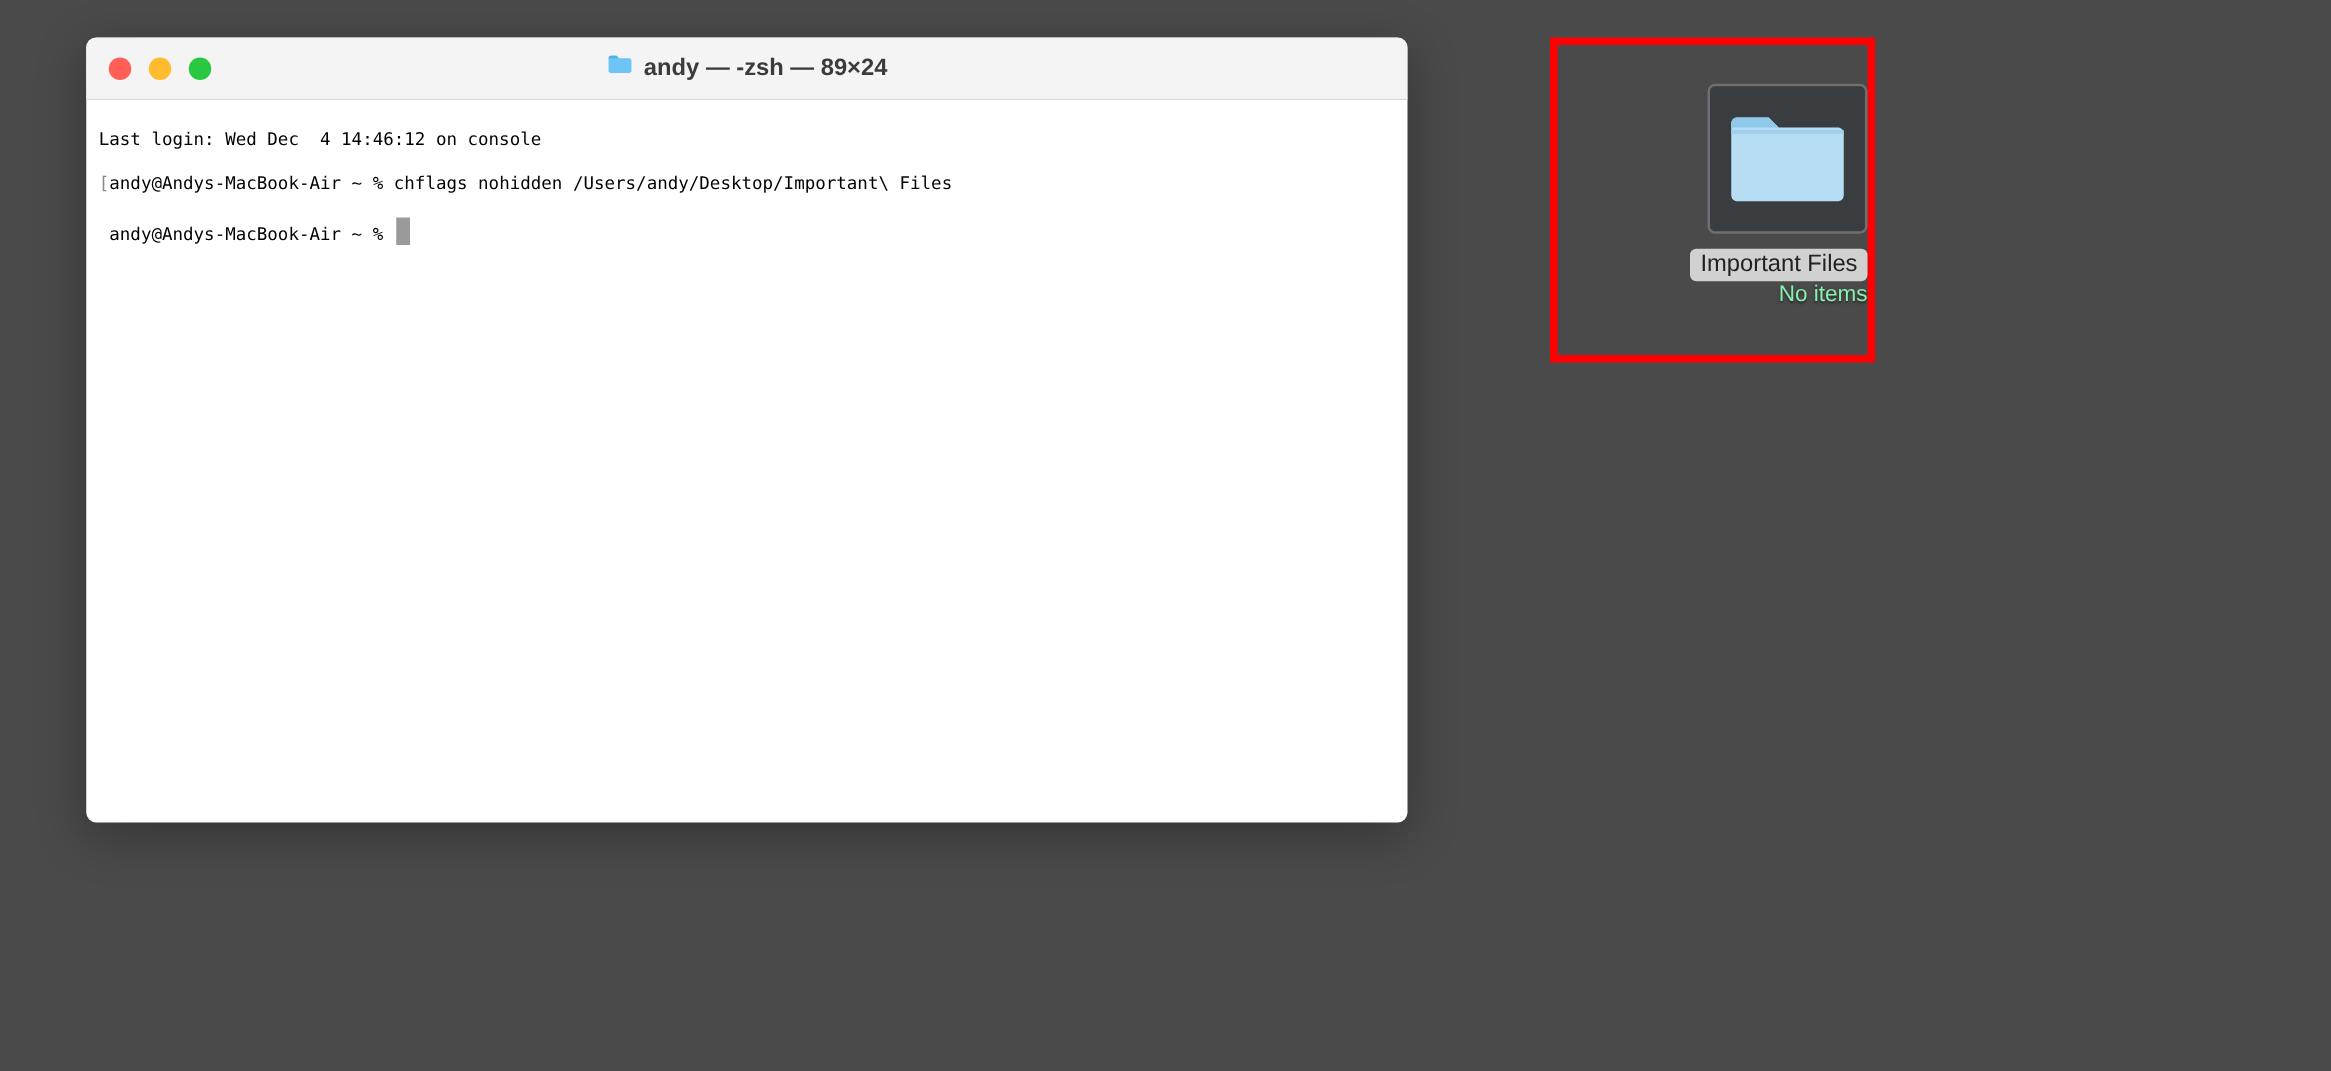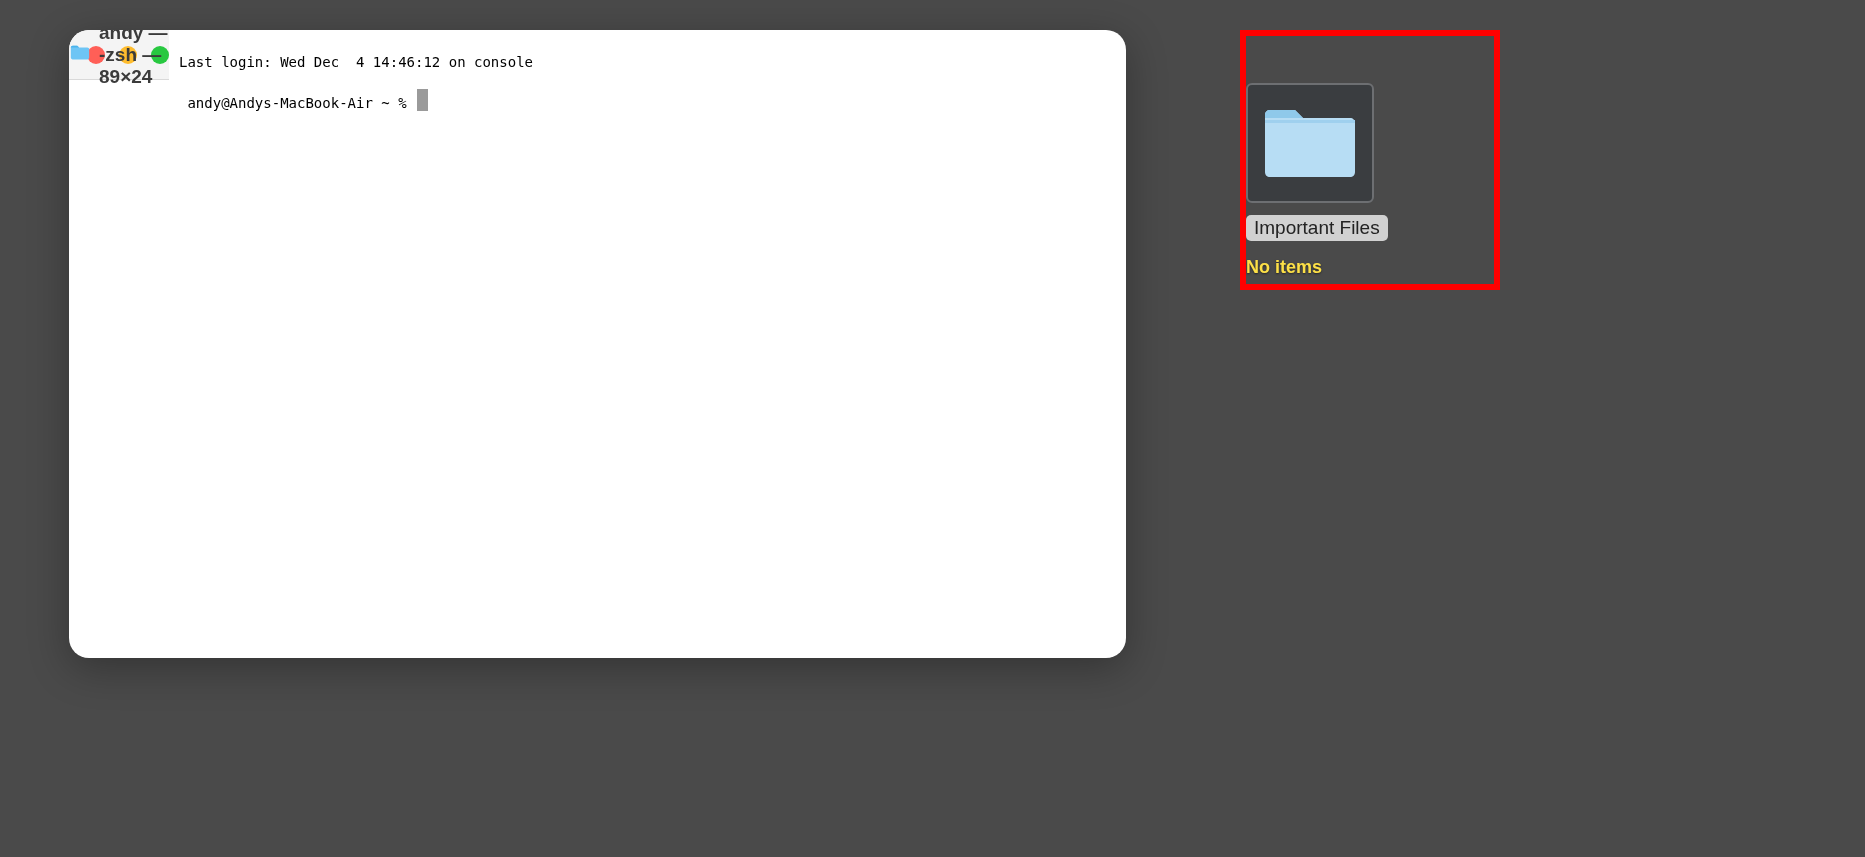--- a/index.html
+++ b/index.html
@@ -24,11 +24,11 @@
       width: 1057px;
       height: 628px;
       background: #ffffff;
-      border-radius: 20px;
+      border-radius: 8px;
       box-shadow: 0 10px 40px rgba(0,0,0,0.3);
       overflow: hidden;
       display: flex;
-      flex-direction: row;
+      flex-direction: column;
     }
     
     .titlebar {

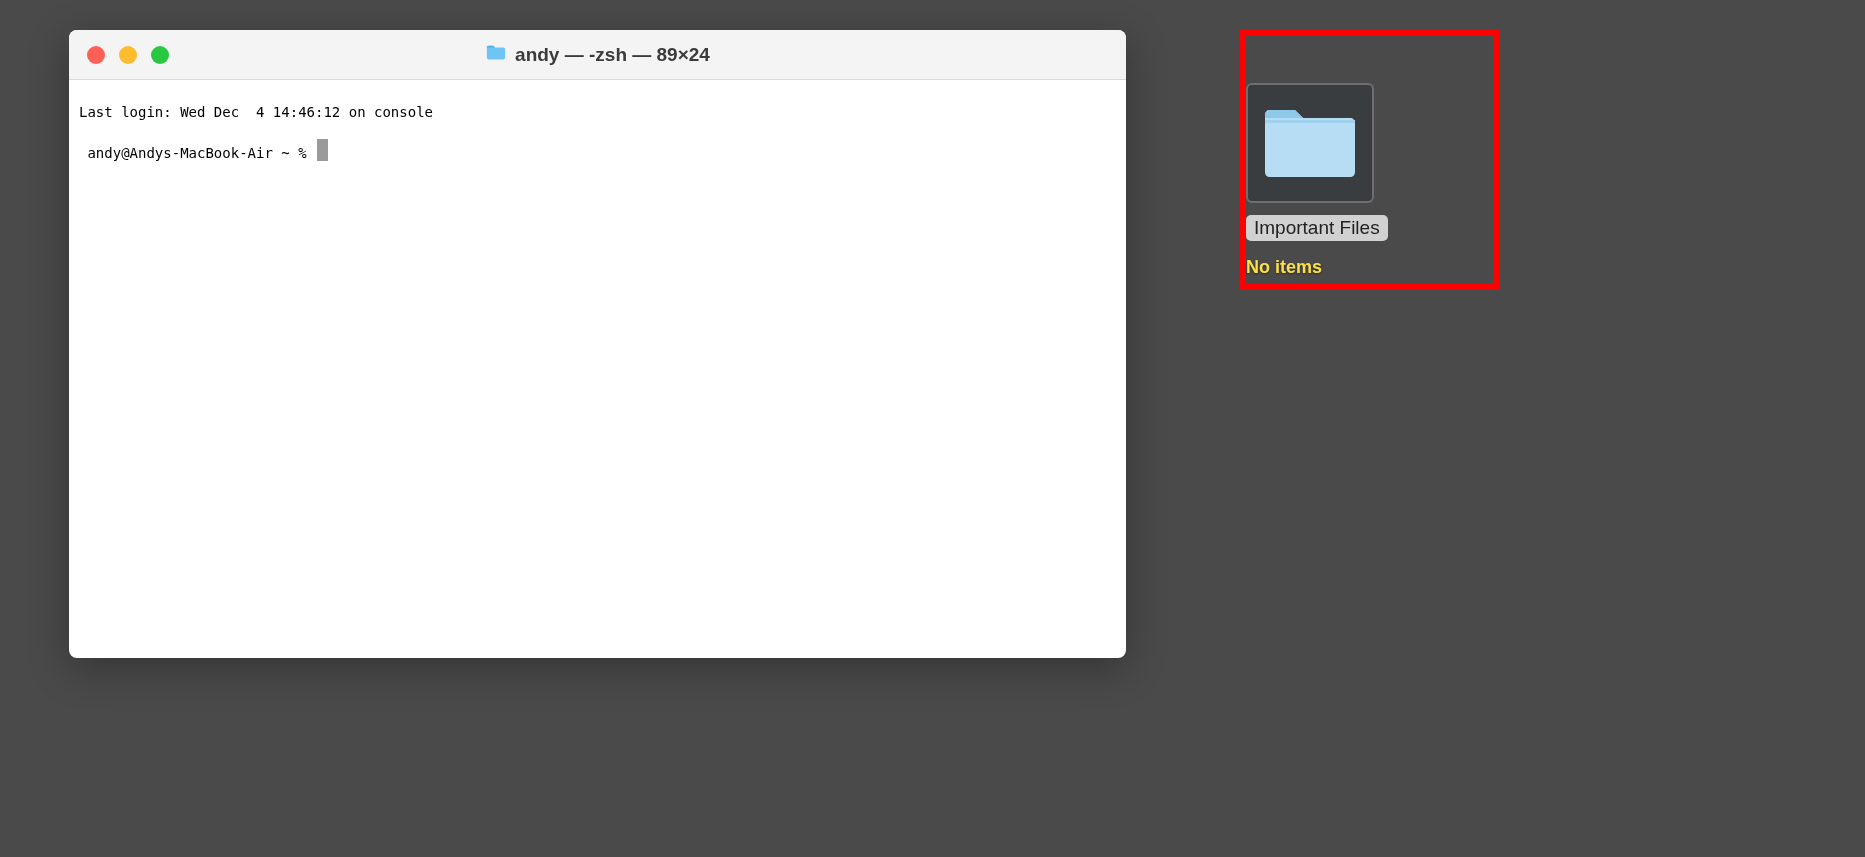--- a/index.html
+++ b/index.html
@@ -165,6 +165,7 @@
   </div>
   <div class="terminal-body">
 <span class="term-line">Last login: Wed Dec  4 14:46:12 on console</span>
+<span class="term-line"><span class="bracket">[</span><span>andy@Andys-MacBook-Air ~ % </span><span>chflags nohidden /Users/andy/Desktop/Important\ Files</span></span>
 <span class="term-line"> <span>andy@Andys-MacBook-Air ~ % </span><span class="cursor-block"></span></span>
   </div>
 </div>

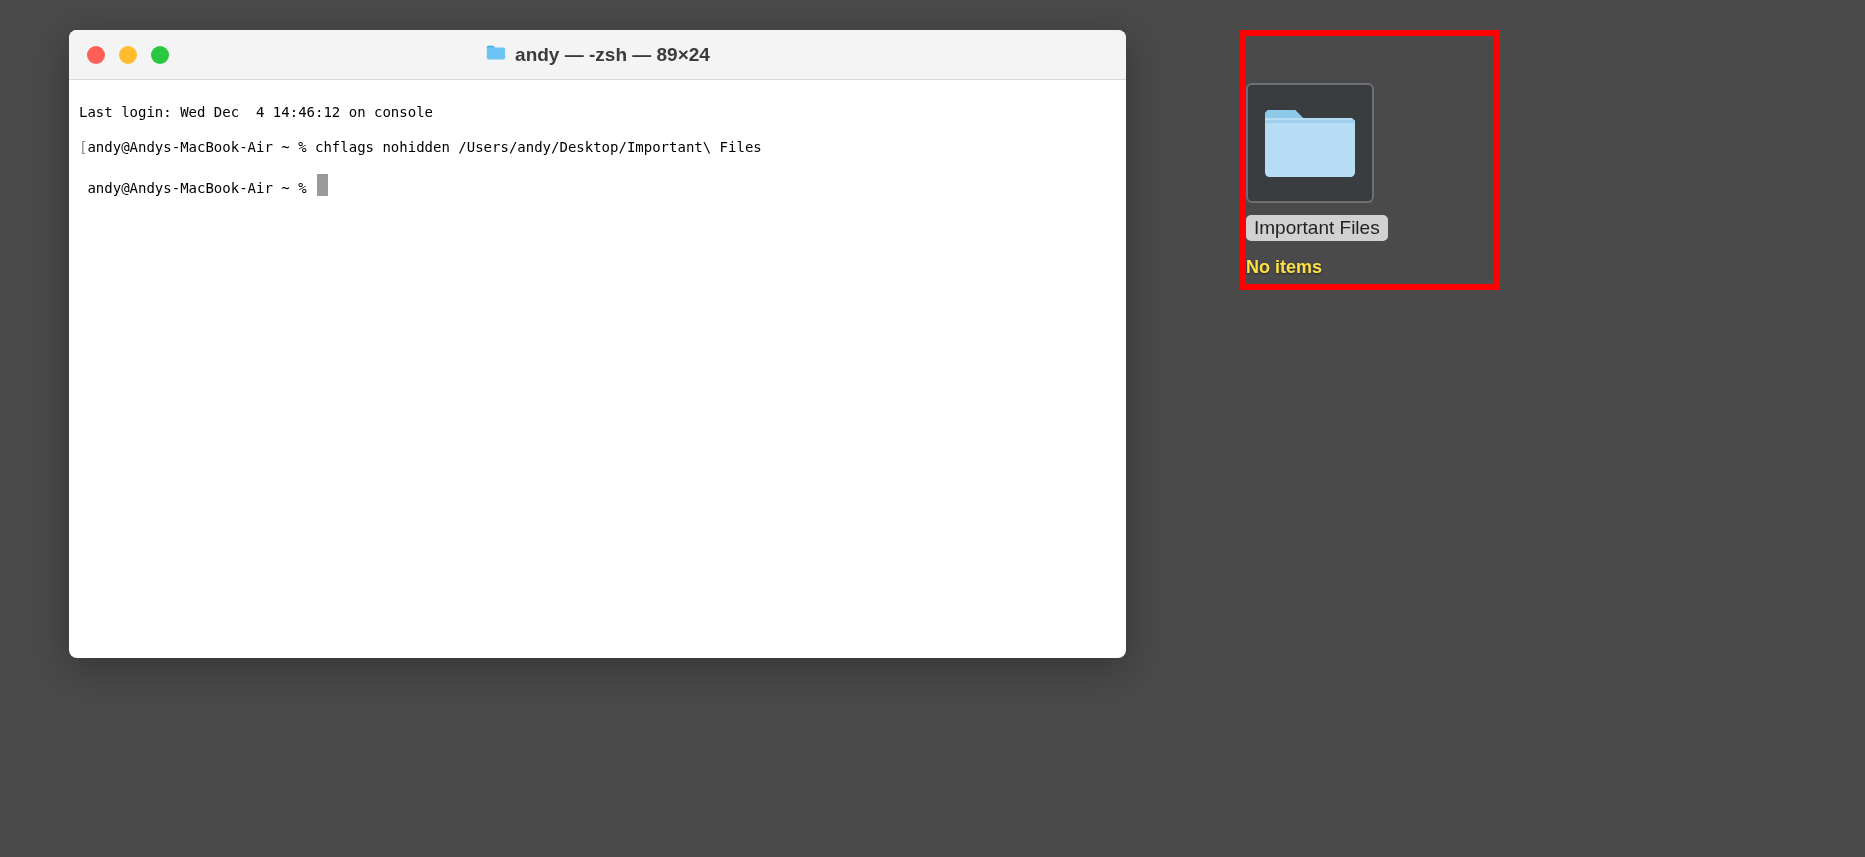--- a/index.html
+++ b/index.html
@@ -104,9 +104,9 @@
       border: 6px solid #ff0000;
       display: flex;
       flex-direction: column;
-      align-items: flex-start;
+      align-items: flex-end;
       justify-content: flex-start;
-      padding-top: 47px;
+      padding-top: 31px;
     }
     
     .folder-tile {

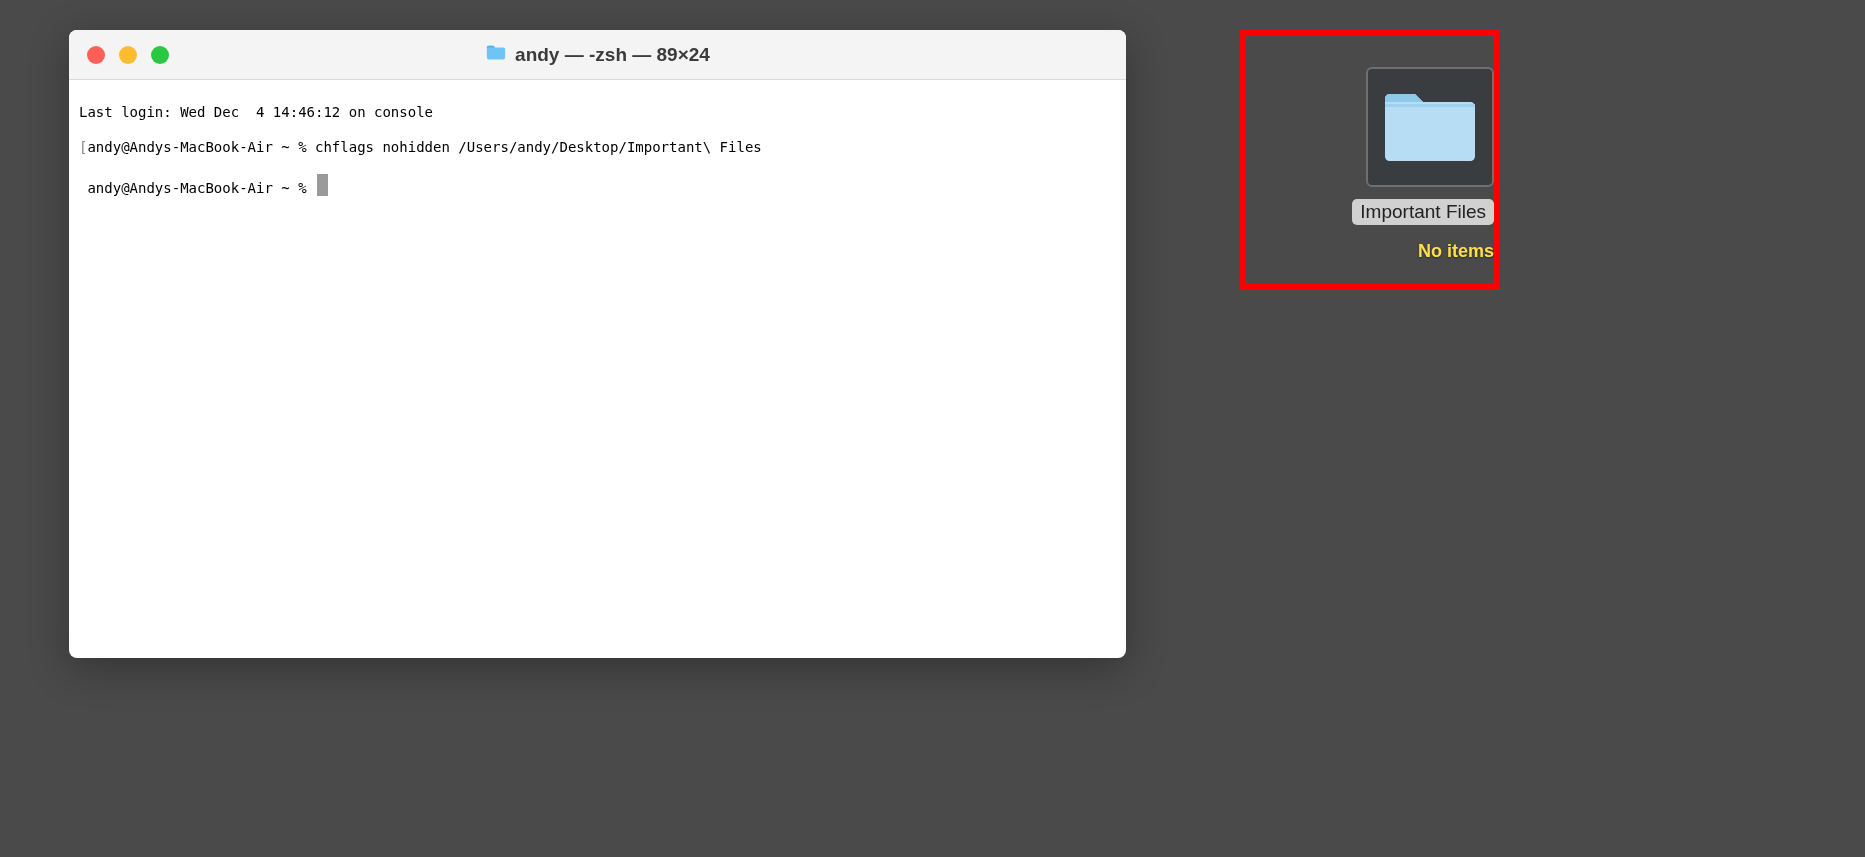--- a/index.html
+++ b/index.html
@@ -136,10 +136,10 @@
     }
     
     .folder-subtitle {
-      margin-top: 16px;
-      color: #fde047;
+      margin-top: 0;
+      color: #86efac;
       font-size: 18px;
-      font-weight: 700;
+      font-weight: 400;
       text-shadow: 0 1px 2px rgba(0,0,0,0.5);
     }
   </style>

